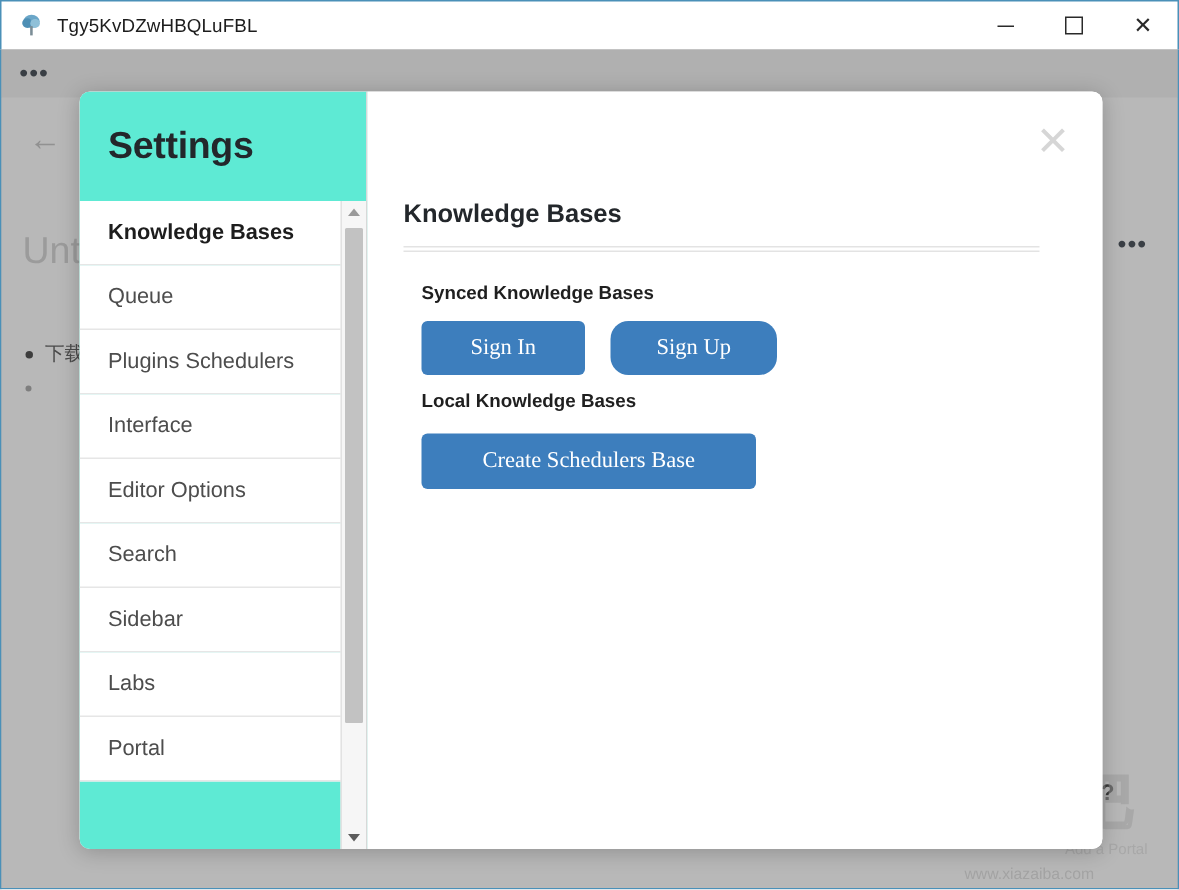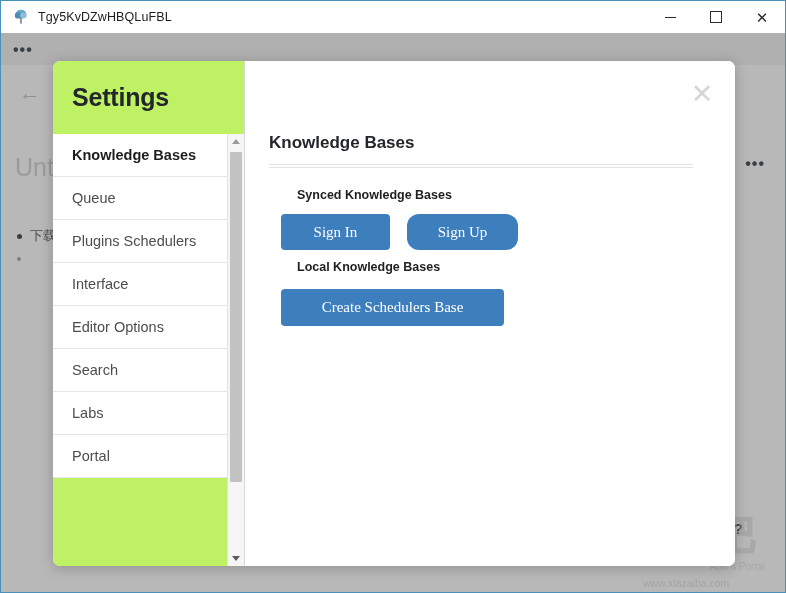--- a/index.html
+++ b/index.html
@@ -226,7 +226,7 @@
     flex: 0 0 auto;
     position: relative;
     border-right: 1px solid #d8d8d8;
-    background: #bef264;
+    background: #5eead4;
     box-sizing: border-box;
   }
   #settings-heading {

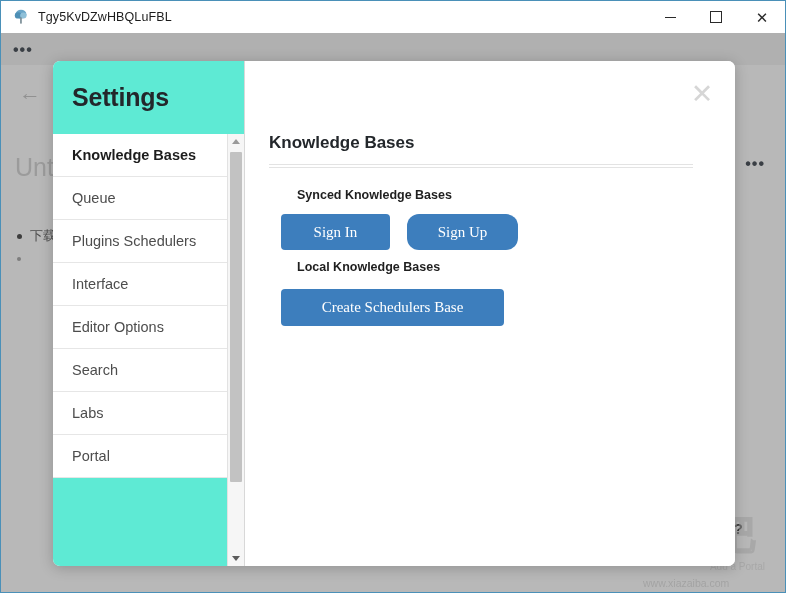--- a/index.html
+++ b/index.html
@@ -354,7 +354,7 @@
   }
   .section-label {
     position: absolute;
-    left: 52px;
+    left: 36px;
     font-size: 12.5px;
     font-weight: bold;
     color: #1f1f1f;

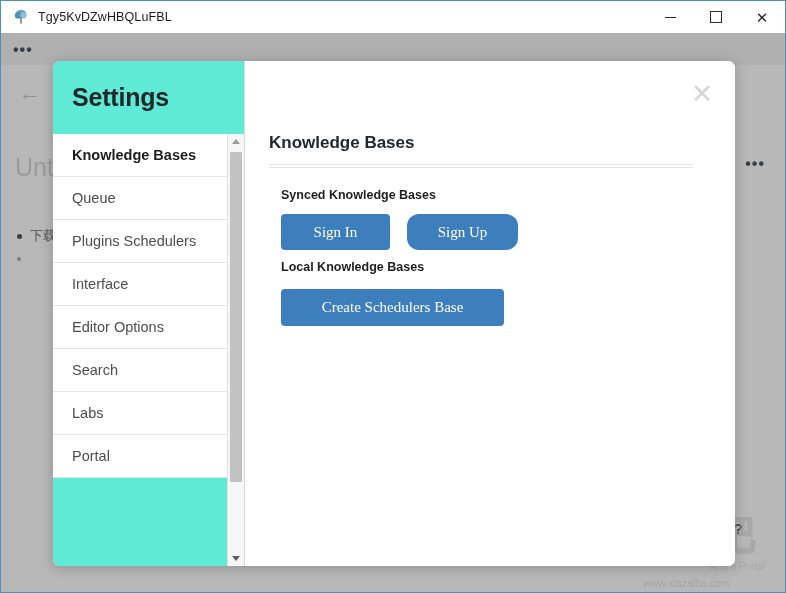--- a/index.html
+++ b/index.html
@@ -486,6 +486,9 @@
             <span>Search</span>
           </div>
           <div class="nav-item">
+            <span>Sidebar</span>
+          </div>
+          <div class="nav-item">
             <span>Labs</span>
           </div>
           <div class="nav-item">

